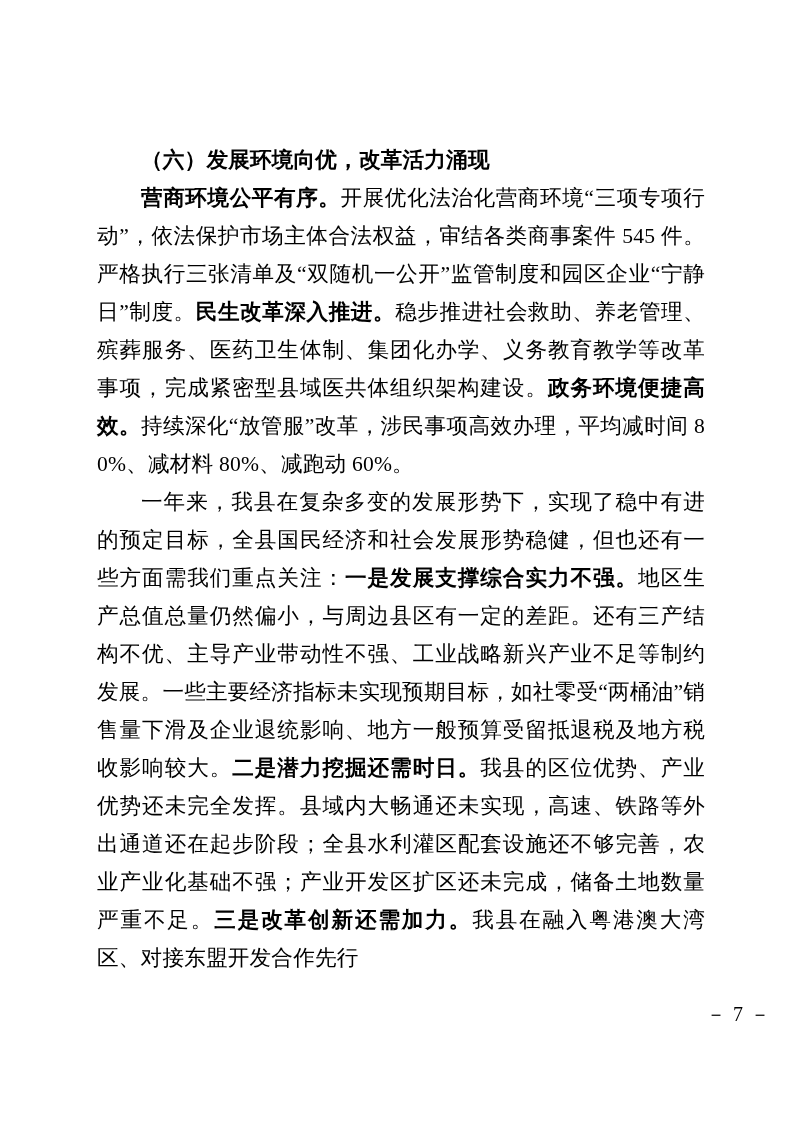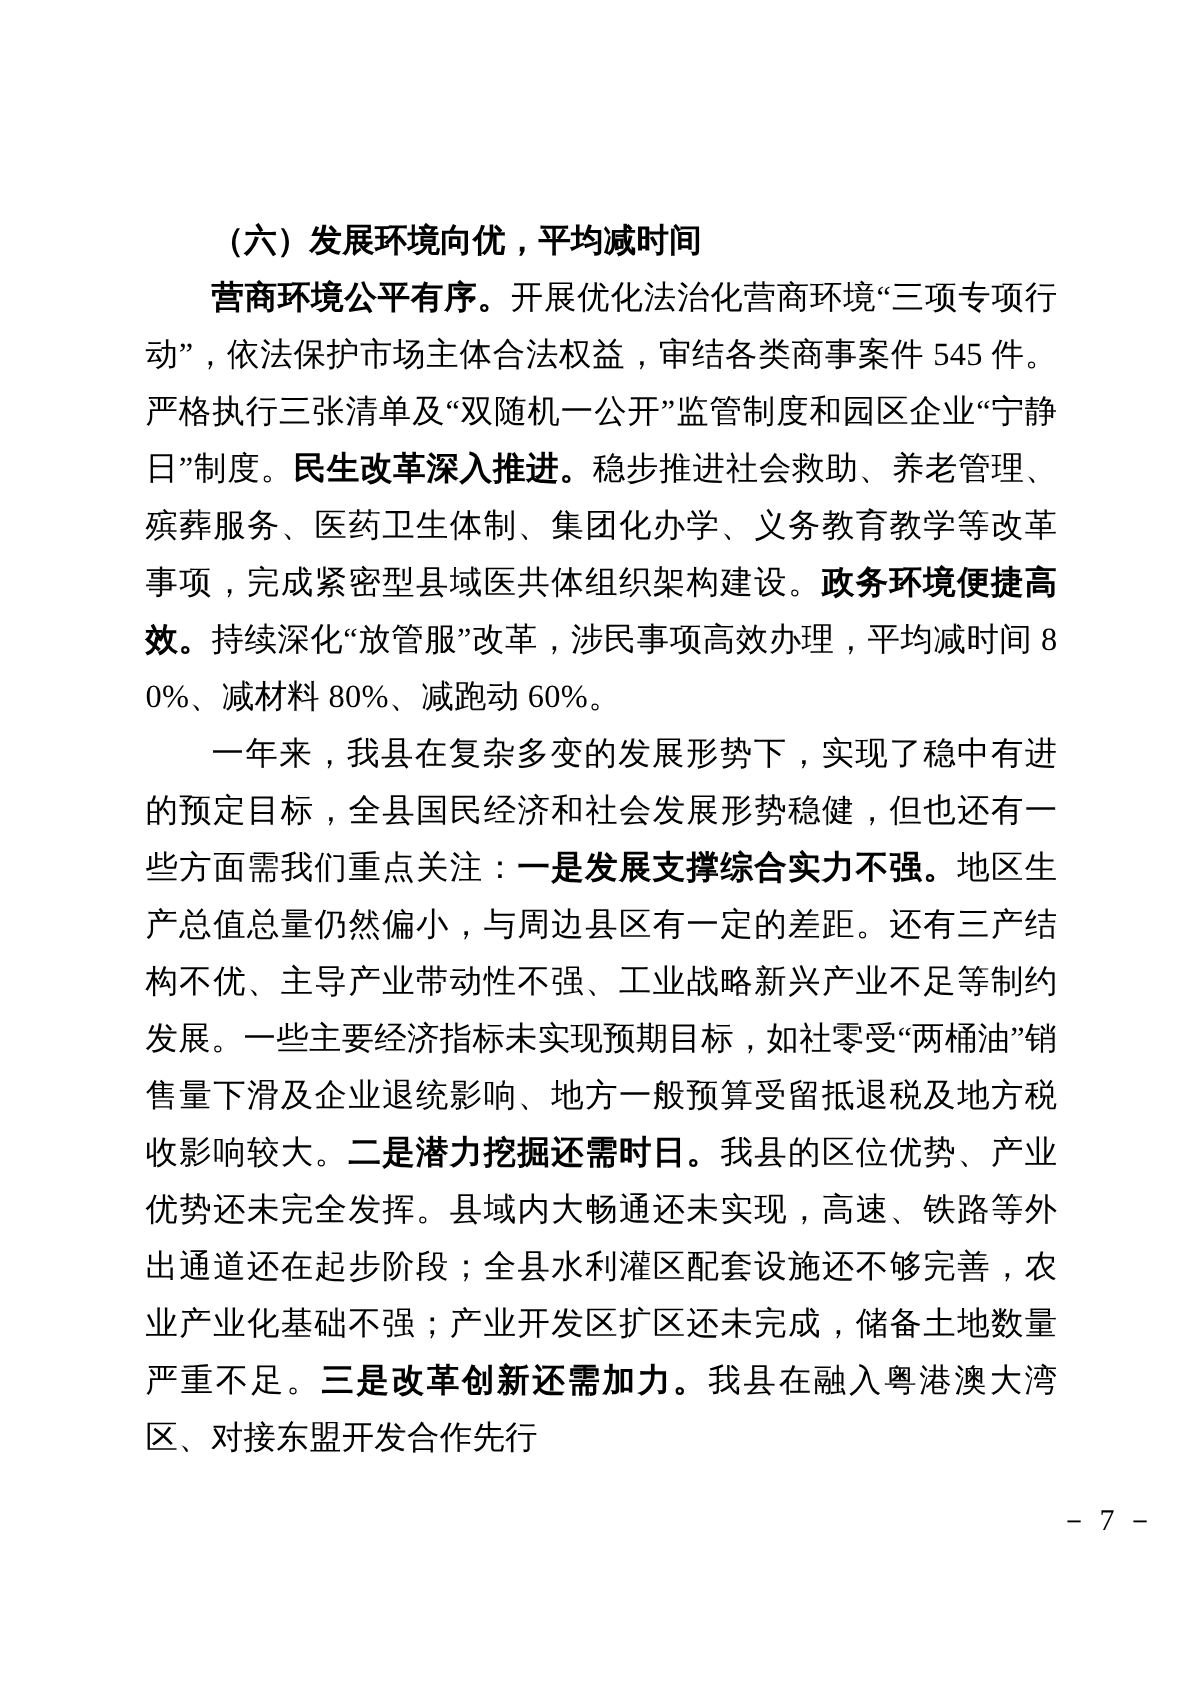--- a/index.html
+++ b/index.html
@@ -59,7 +59,7 @@
 
 <div class="doc-page">
   <div class="text-block" id="text-block">
-      <p class="indent"><span class="run-bold">（六）发展环境向优，平均减时间</span></p>
+      <p class="indent"><span class="run-bold">（六）发展环境向优，改革活力涌现</span></p>
       <p class="indent"><span class="run-bold">营商环境公平有序。</span><span class="run-normal">开展优化法治化营商环境“三项专项行动”，依法保护市场主体合法权益，审结各类商事案件 545 件。严格执行三张清单及“双随机一公开”监管制度和园区企业“宁静日”制度。</span><span class="run-bold">民生改革深入推进。</span><span class="run-normal">稳步推进社会救助、养老管理、殡葬服务、医药卫生体制、集团化办学、义务教育教学等改革事项，完成紧密型县域医共体组织架构建设。</span><span class="run-bold">政务环境便捷高效。</span><span class="run-normal">持续深化“放管服”改革，涉民事项高效办理，平均减时间 80%、减材料 80%、减跑动 60%。</span></p>
       <p class="indent"><span class="run-normal">一年来，我县在复杂多变的发展形势下，实现了稳中有进的预定目标，全县国民经济和社会发展形势稳健，但也还有一些方面需我们重点关注：</span><span class="run-bold">一是发展支撑综合实力不强。</span><span class="run-normal">地区生产总值总量仍然偏小，与周边县区有一定的差距。还有三产结构不优、主导产业带动性不强、工业战略新兴产业不足等制约发展。一些主要经济指标未实现预期目标，如社零受“两桶油”销售量下滑及企业退统影响、地方一般预算受留抵退税及地方税收影响较大。</span><span class="run-bold">二是潜力挖掘还需时日。</span><span class="run-normal">我县的区位优势、产业优势还未完全发挥。县域内大畅通还未实现，高速、铁路等外出通道还在起步阶段；全县水利灌区配套设施还不够完善，农业产业化基础不强；产业开发区扩区还未完成，储备土地数量严重不足。</span><span class="run-bold">三是改革创新还需加力。</span><span class="run-normal">我县在融入粤港澳大湾区、对接东盟开发合作先行</span></p>
     </div>

